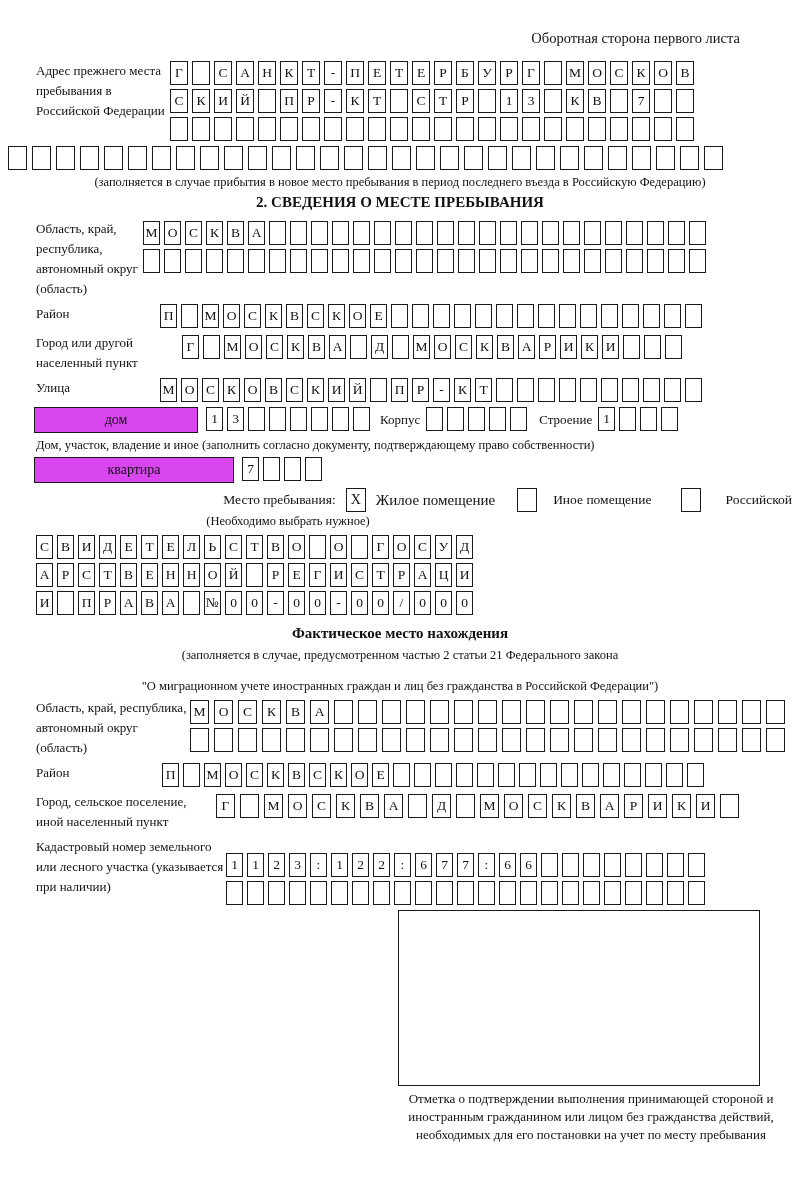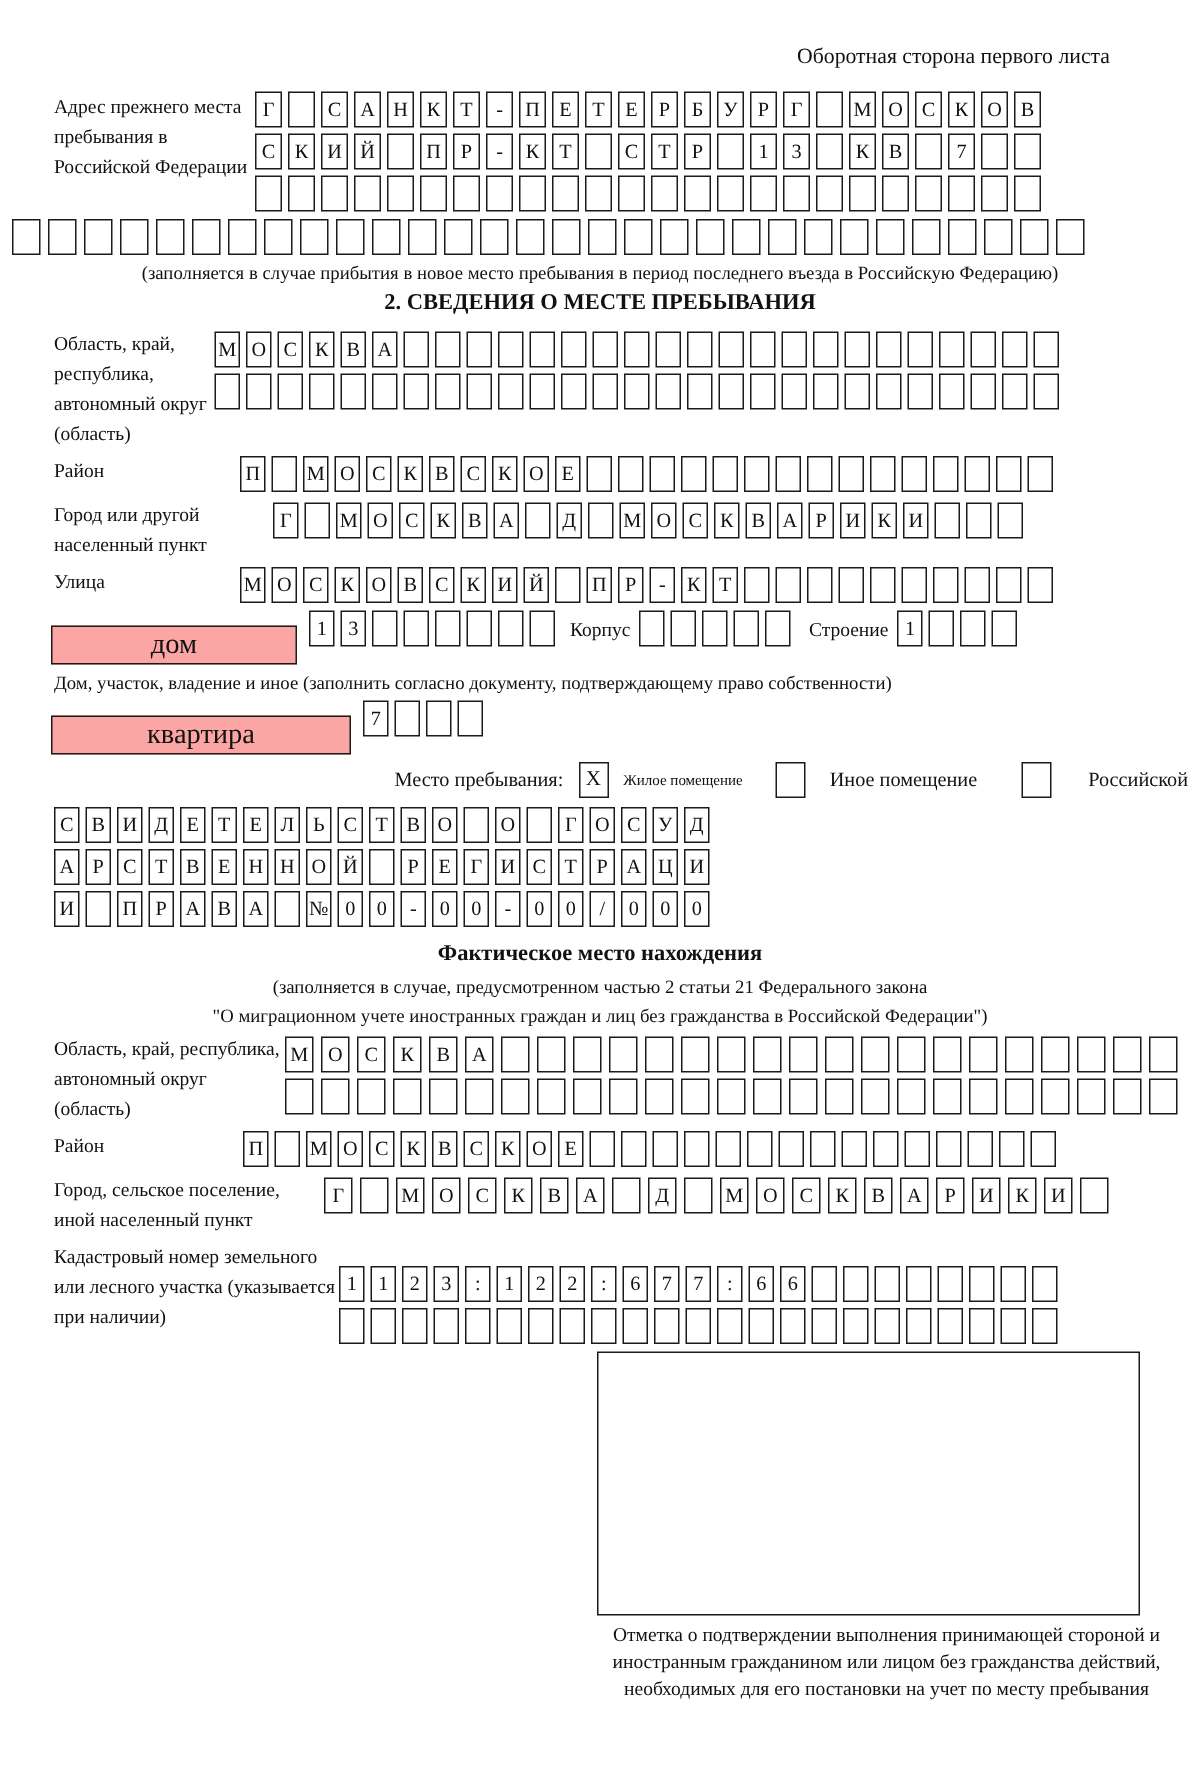--- a/index.html
+++ b/index.html
@@ -28,7 +28,7 @@
   .sec-title{text-align:center;font-weight:bold;font-size:15px;margin:4px 0 8px 0;}
   .wbox{
     border:1.5px solid #1a1a1a;height:26px;display:flex;align-items:center;
-    justify-content:center;font-size:19px;flex:none;box-sizing:border-box;background:#fca5a5;margin-top:10px;
+    justify-content:center;font-size:14px;flex:none;box-sizing:border-box;background:#d946ef;
   }
   .inline-lbl{font-size:13px;line-height:26px;flex:none;}
   .chk{

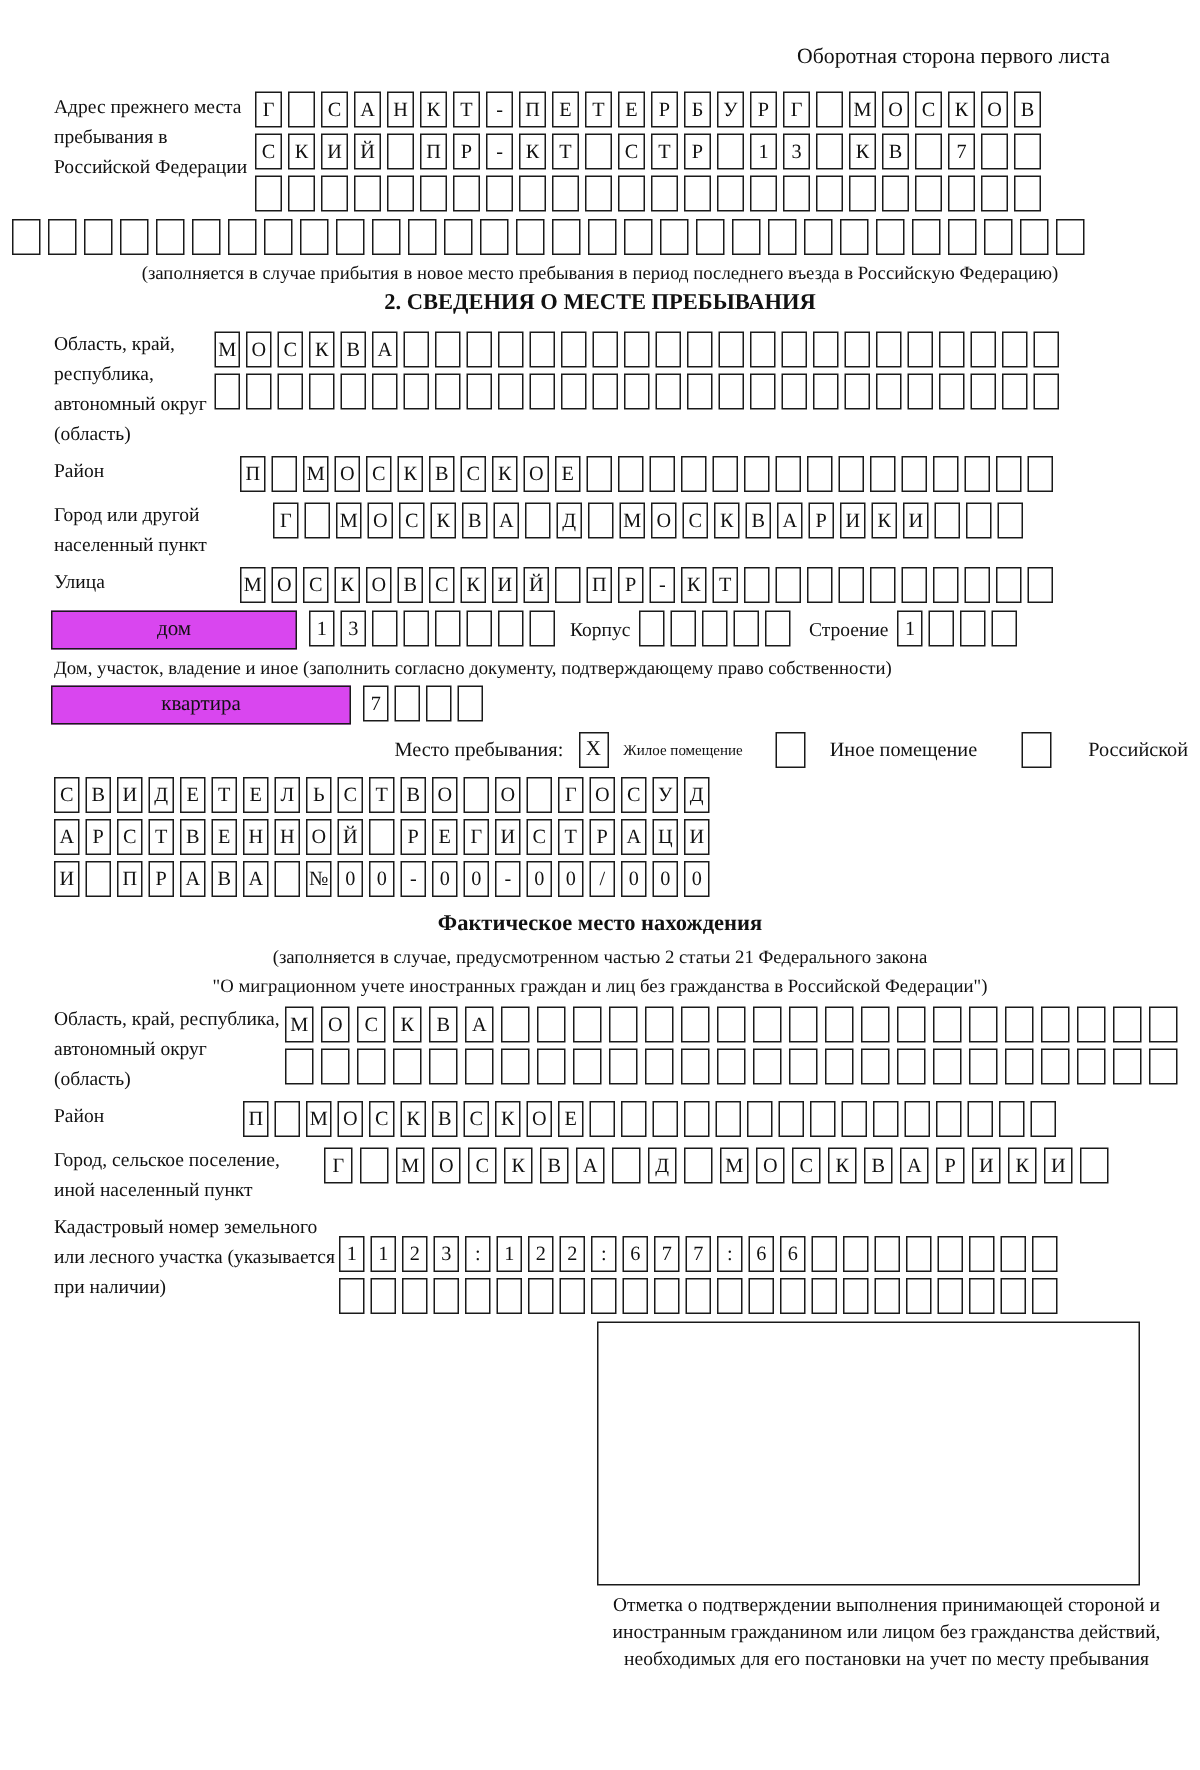--- a/index.html
+++ b/index.html
@@ -373,7 +373,7 @@
   <div class="stay-row">
     <span style="font-size:13.5px;">Место пребывания:</span>
     <span class="chk" style="margin-left:10px;">X</span>
-    <span style="font-size:10px;margin-left:10px;">Жилое помещение</span>
+    <span style="font-size:15px;margin-left:10px;">Жилое помещение</span>
     <span class="chk" style="margin-left:22px;"></span>
     <span style="font-size:13.5px;margin-left:16px;">Иное помещение</span>
     <span class="chk" style="margin-left:30px;"></span>

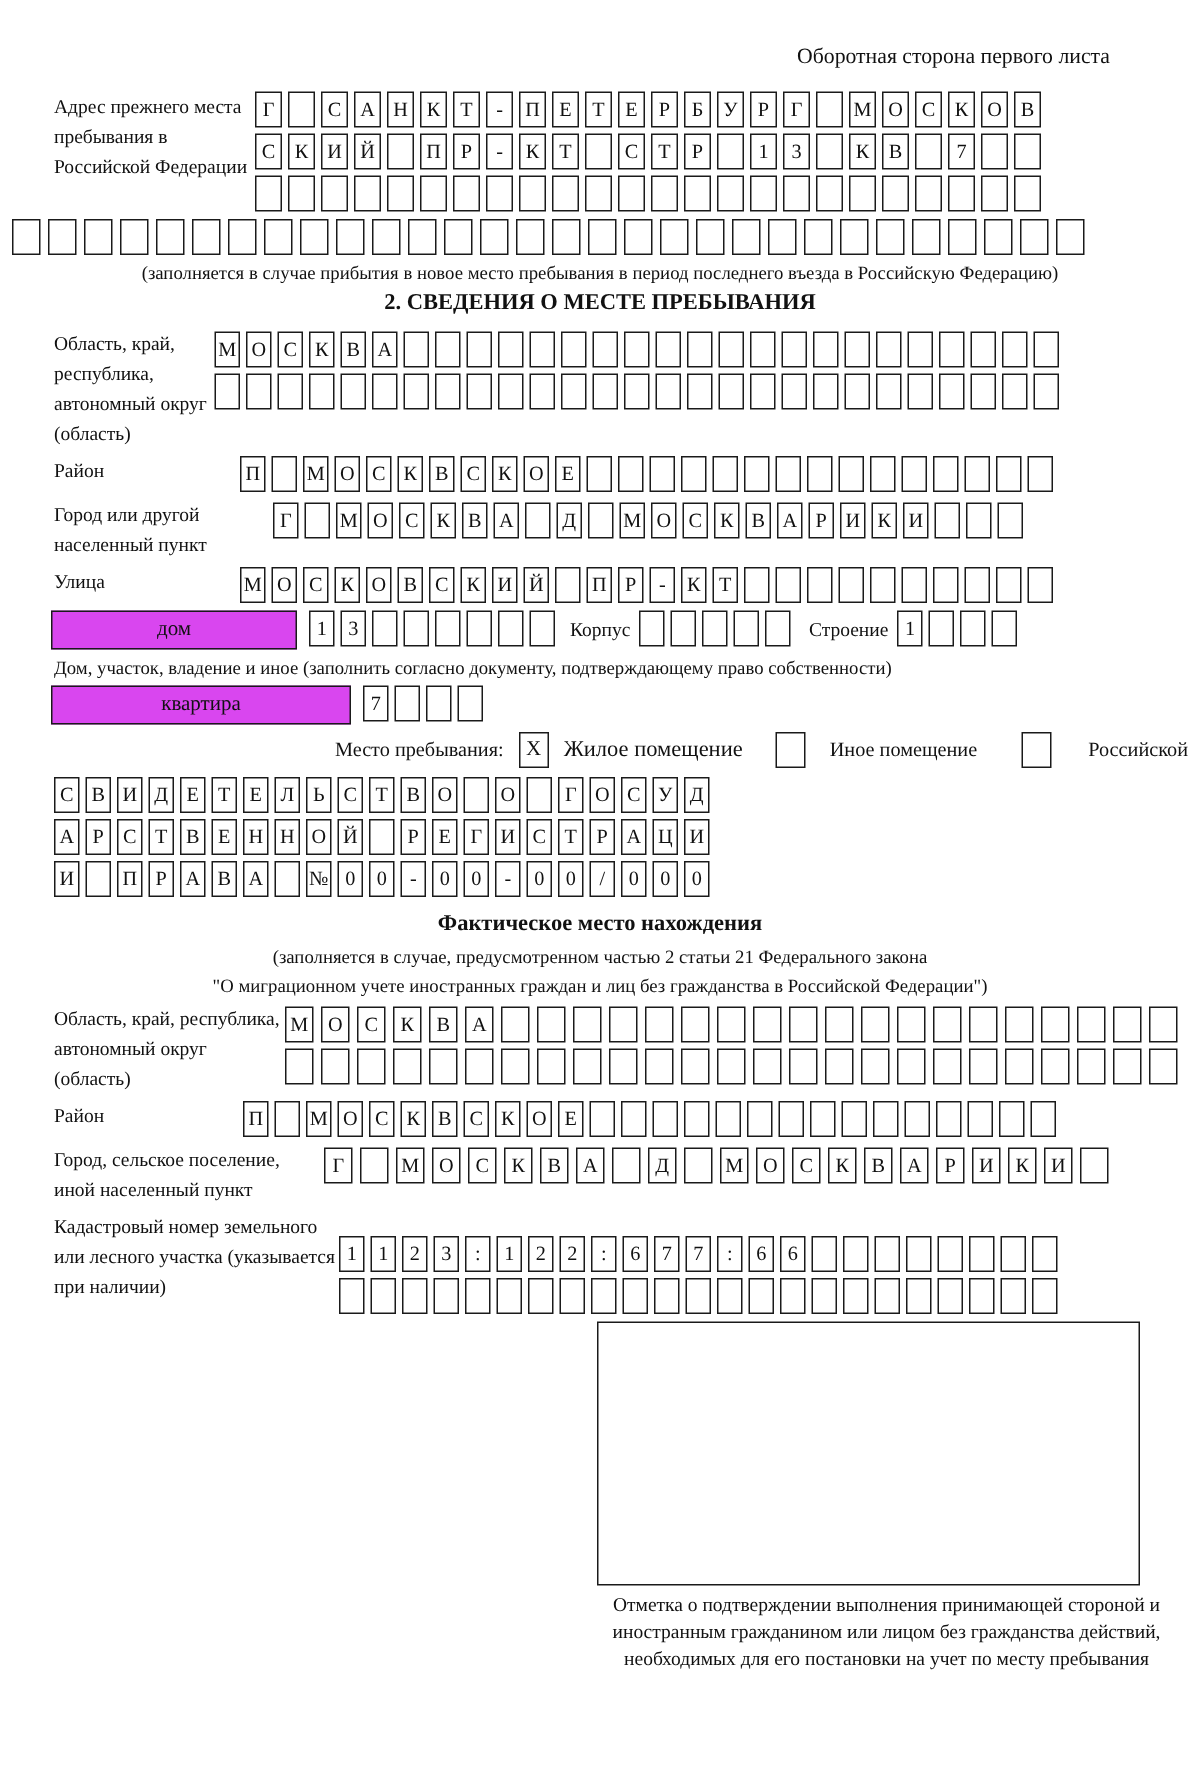--- a/index.html
+++ b/index.html
@@ -379,6 +379,7 @@
     <span class="chk" style="margin-left:30px;"></span>
     <span style="font-size:13.5px;margin-left:24px;">Российской</span>
   </div>
+  <div class="caption" style="margin-left:0;width:560px;text-align:center;">(Необходимо выбрать нужное)</div>
 
   <div class="row" style="margin-top:6px;">
     <div class="cells-col">

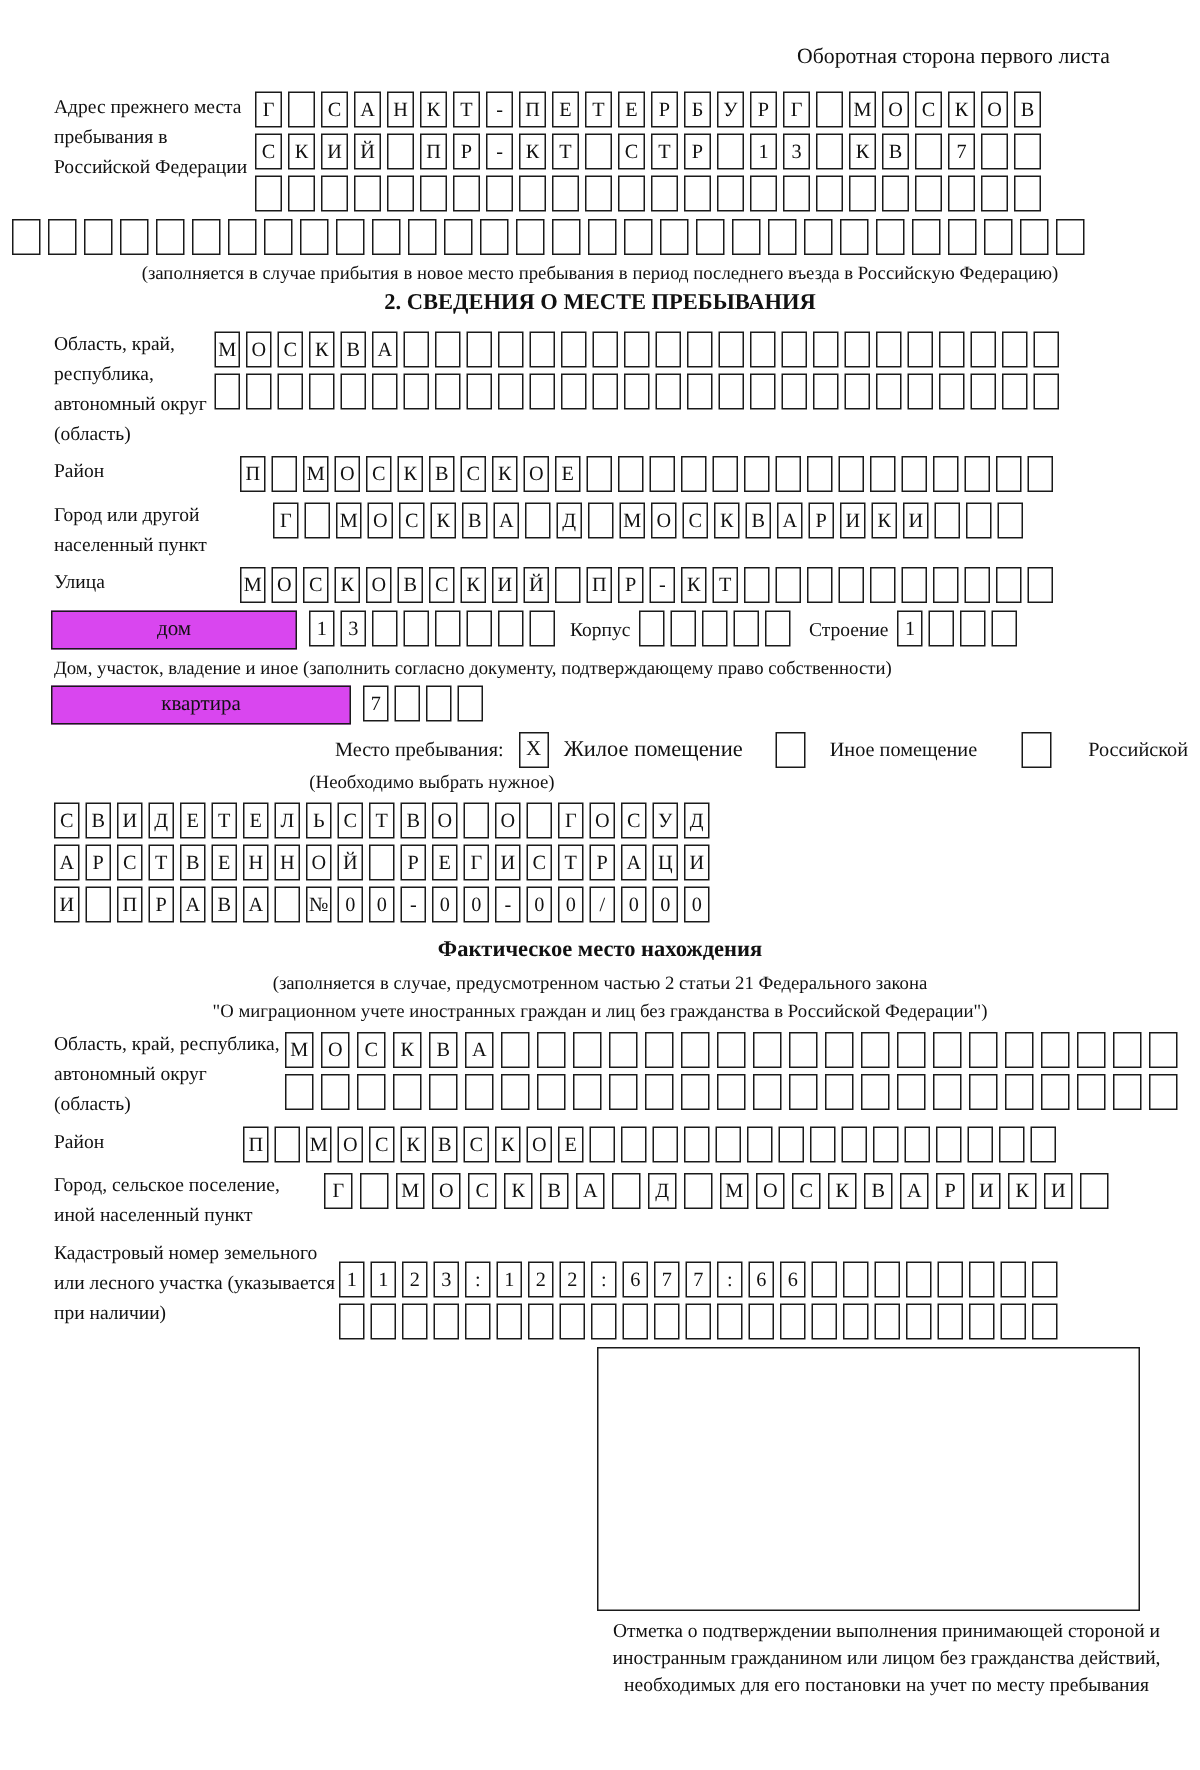--- a/index.html
+++ b/index.html
@@ -456,7 +456,7 @@
   </div>
 
   <div class="sec-title" style="margin-top:10px;margin-bottom:6px;">Фактическое место нахождения</div>
-  <div class="caption center" style="margin-bottom:4px;">(заполняется в случае, предусмотренном частью 2 статьи 21 Федерального закона</div>
+  <div class="caption center" style="margin-bottom:16px;">(заполняется в случае, предусмотренном частью 2 статьи 21 Федерального закона</div>
   <div class="caption center">"О миграционном учете иностранных граждан и лиц без гражданства в Российской Федерации")</div>
 
   <div class="row">

